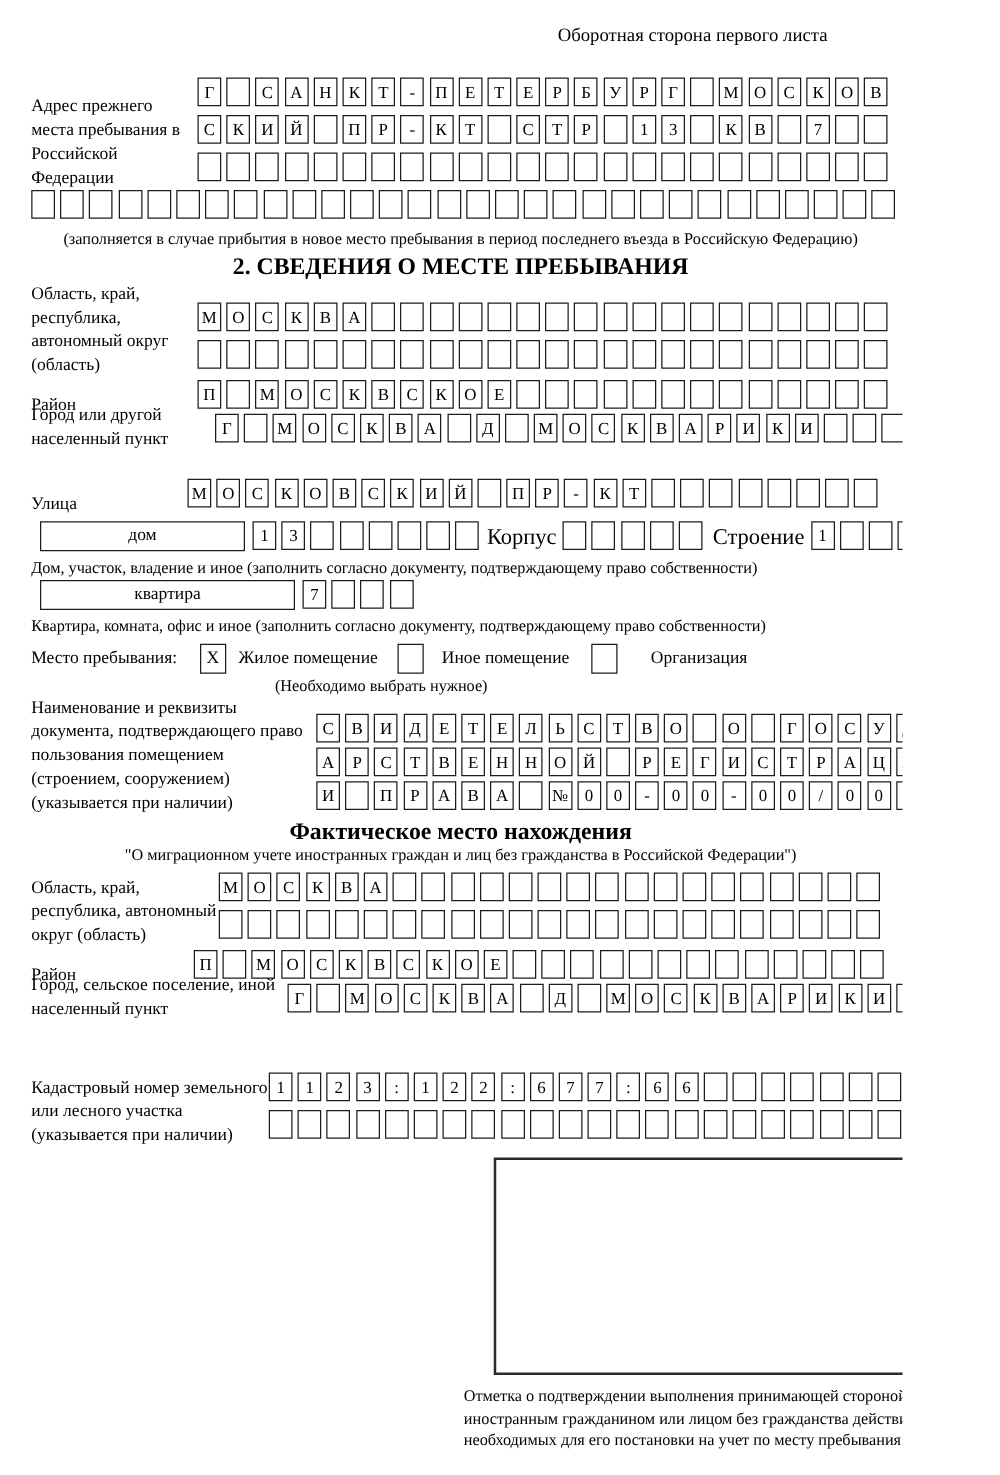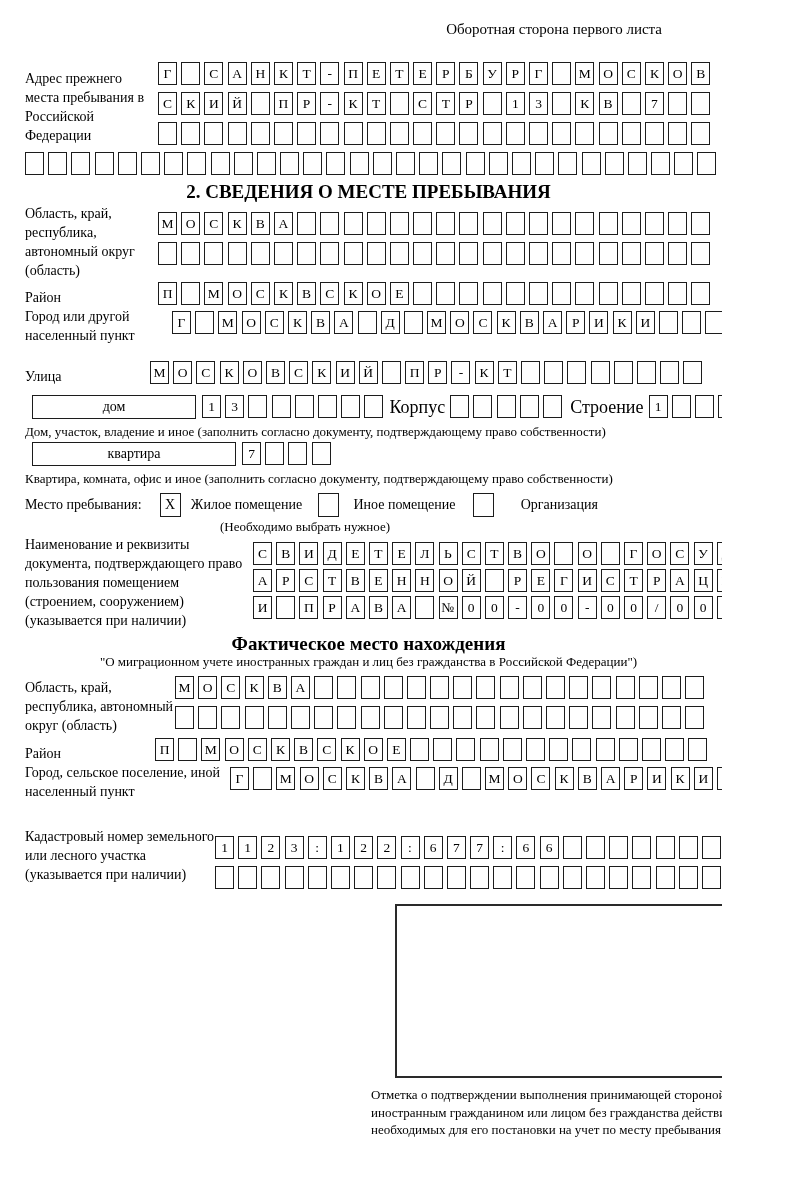--- a/index.html
+++ b/index.html
@@ -9,7 +9,7 @@
     overflow:hidden;box-sizing:border-box;padding:20px 10px 0 25px;
   }
   .hdr{ text-align:right;font-size:15px;padding-right:50px;line-height:18px;}
-  .field{display:flex;align-items:center;}
+  .field{display:flex;align-items:flex-end;}
   .label{font-size:14px;line-height:19px;flex:none;}
   .lw133{width:133px;} .lw147{width:147px;} .lw125{width:125px;}
   .lw228{width:228px;} .lw150{width:150px;} .lw130{width:130px;}

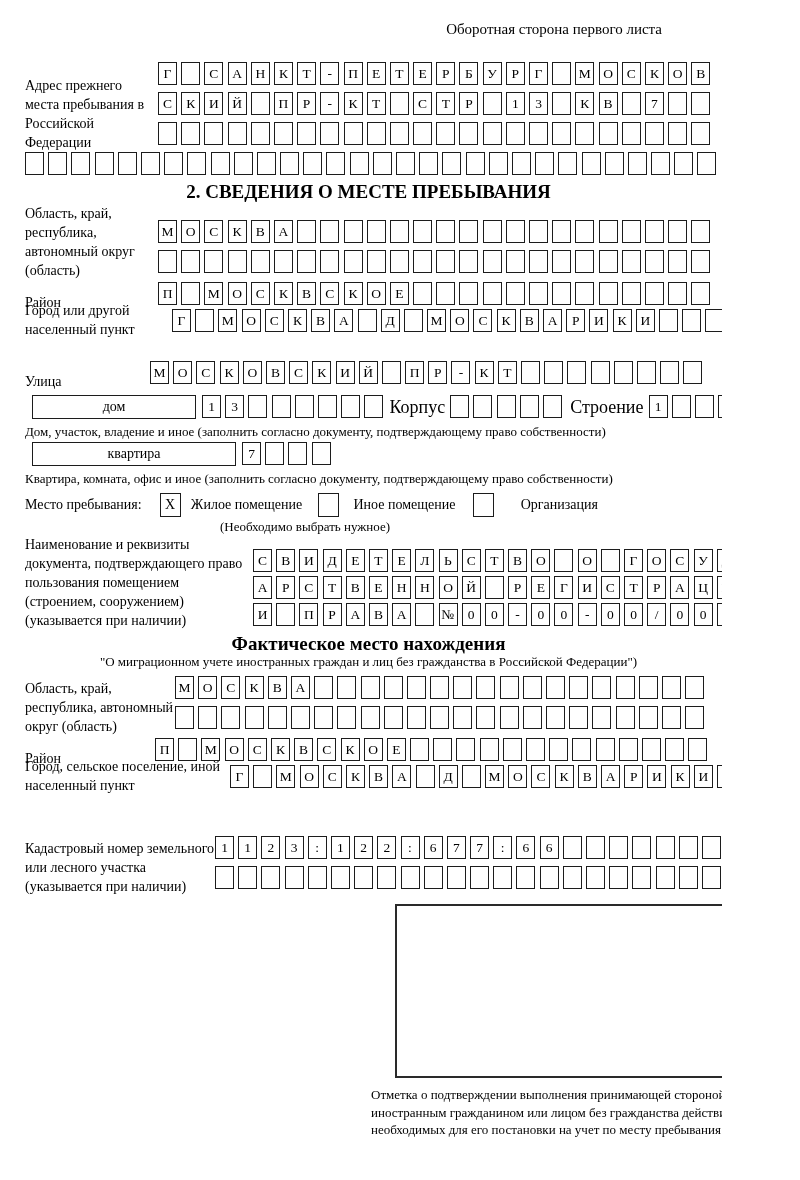--- a/index.html
+++ b/index.html
@@ -54,6 +54,7 @@
     </div>
   </div>
   <div class="cellrow" style="margin-top:0;"><span class="cell"></span><span class="cell"></span><span class="cell"></span><span class="cell"></span><span class="cell"></span><span class="cell"></span><span class="cell"></span><span class="cell"></span><span class="cell"></span><span class="cell"></span><span class="cell"></span><span class="cell"></span><span class="cell"></span><span class="cell"></span><span class="cell"></span><span class="cell"></span><span class="cell"></span><span class="cell"></span><span class="cell"></span><span class="cell"></span><span class="cell"></span><span class="cell"></span><span class="cell"></span><span class="cell"></span><span class="cell"></span><span class="cell"></span><span class="cell"></span><span class="cell"></span><span class="cell"></span><span class="cell"></span></div>
+  <div class="note" style="margin-top:1px;">(заполняется в случае прибытия в новое место пребывания в период последнего въезда в Российскую Федерацию)</div>
 
   <div class="sec-title" style="margin-top:5px;">2. СВЕДЕНИЯ О МЕСТЕ ПРЕБЫВАНИЯ</div>
 

